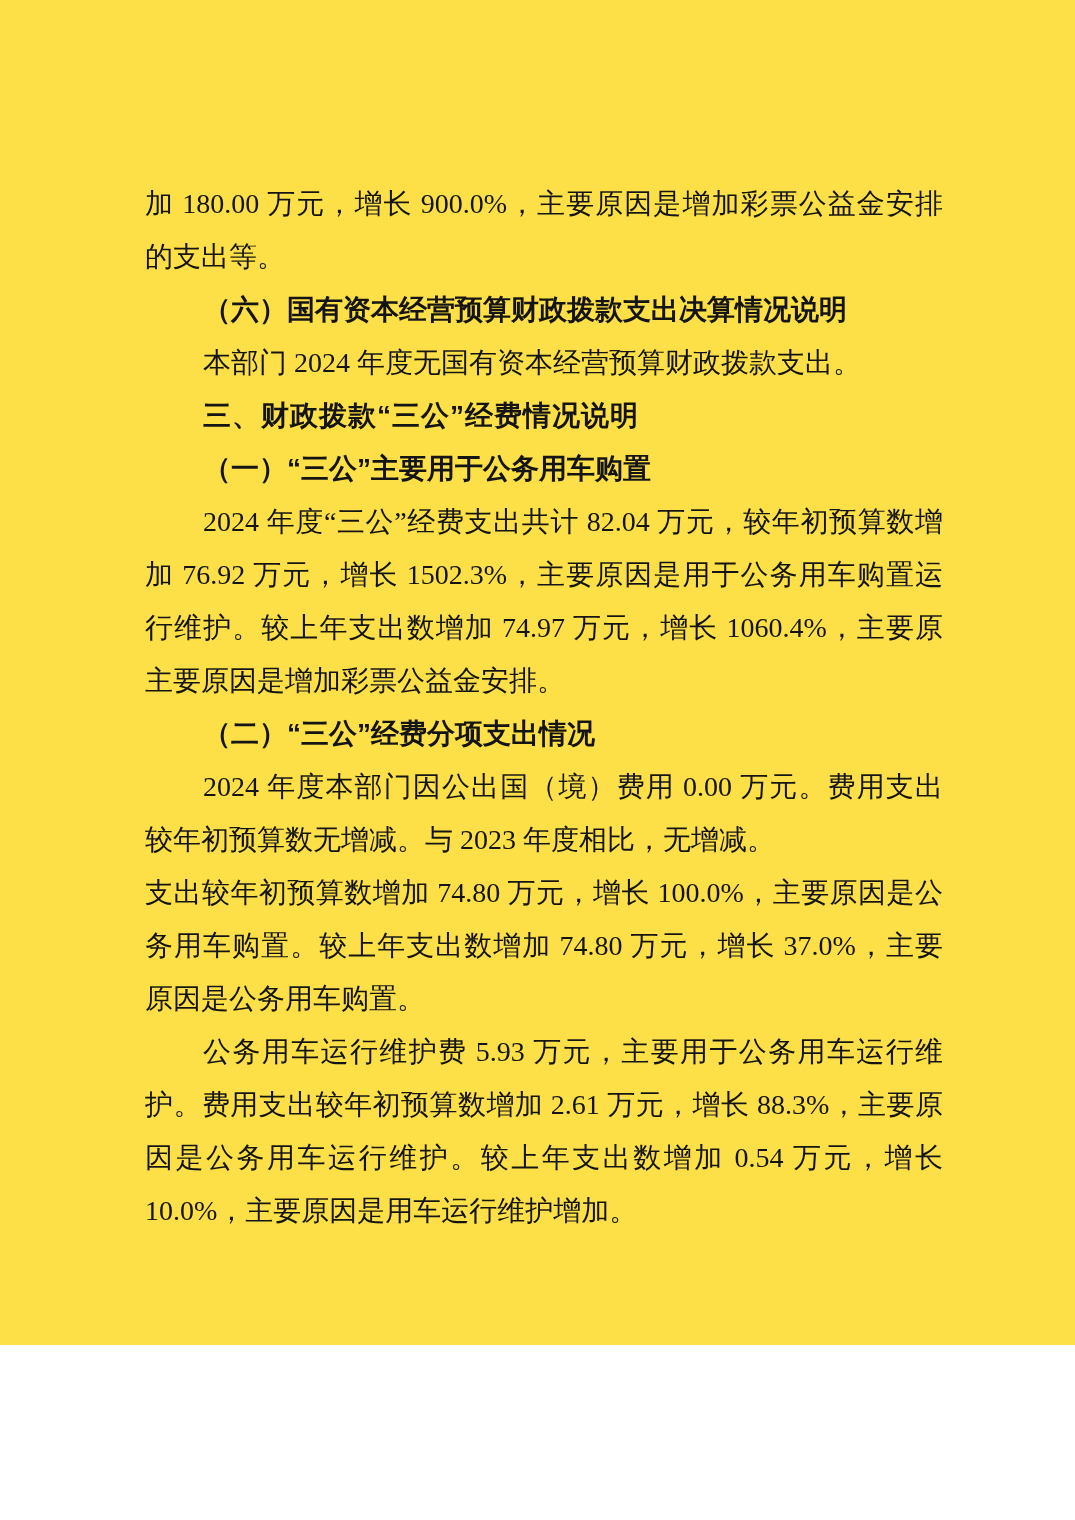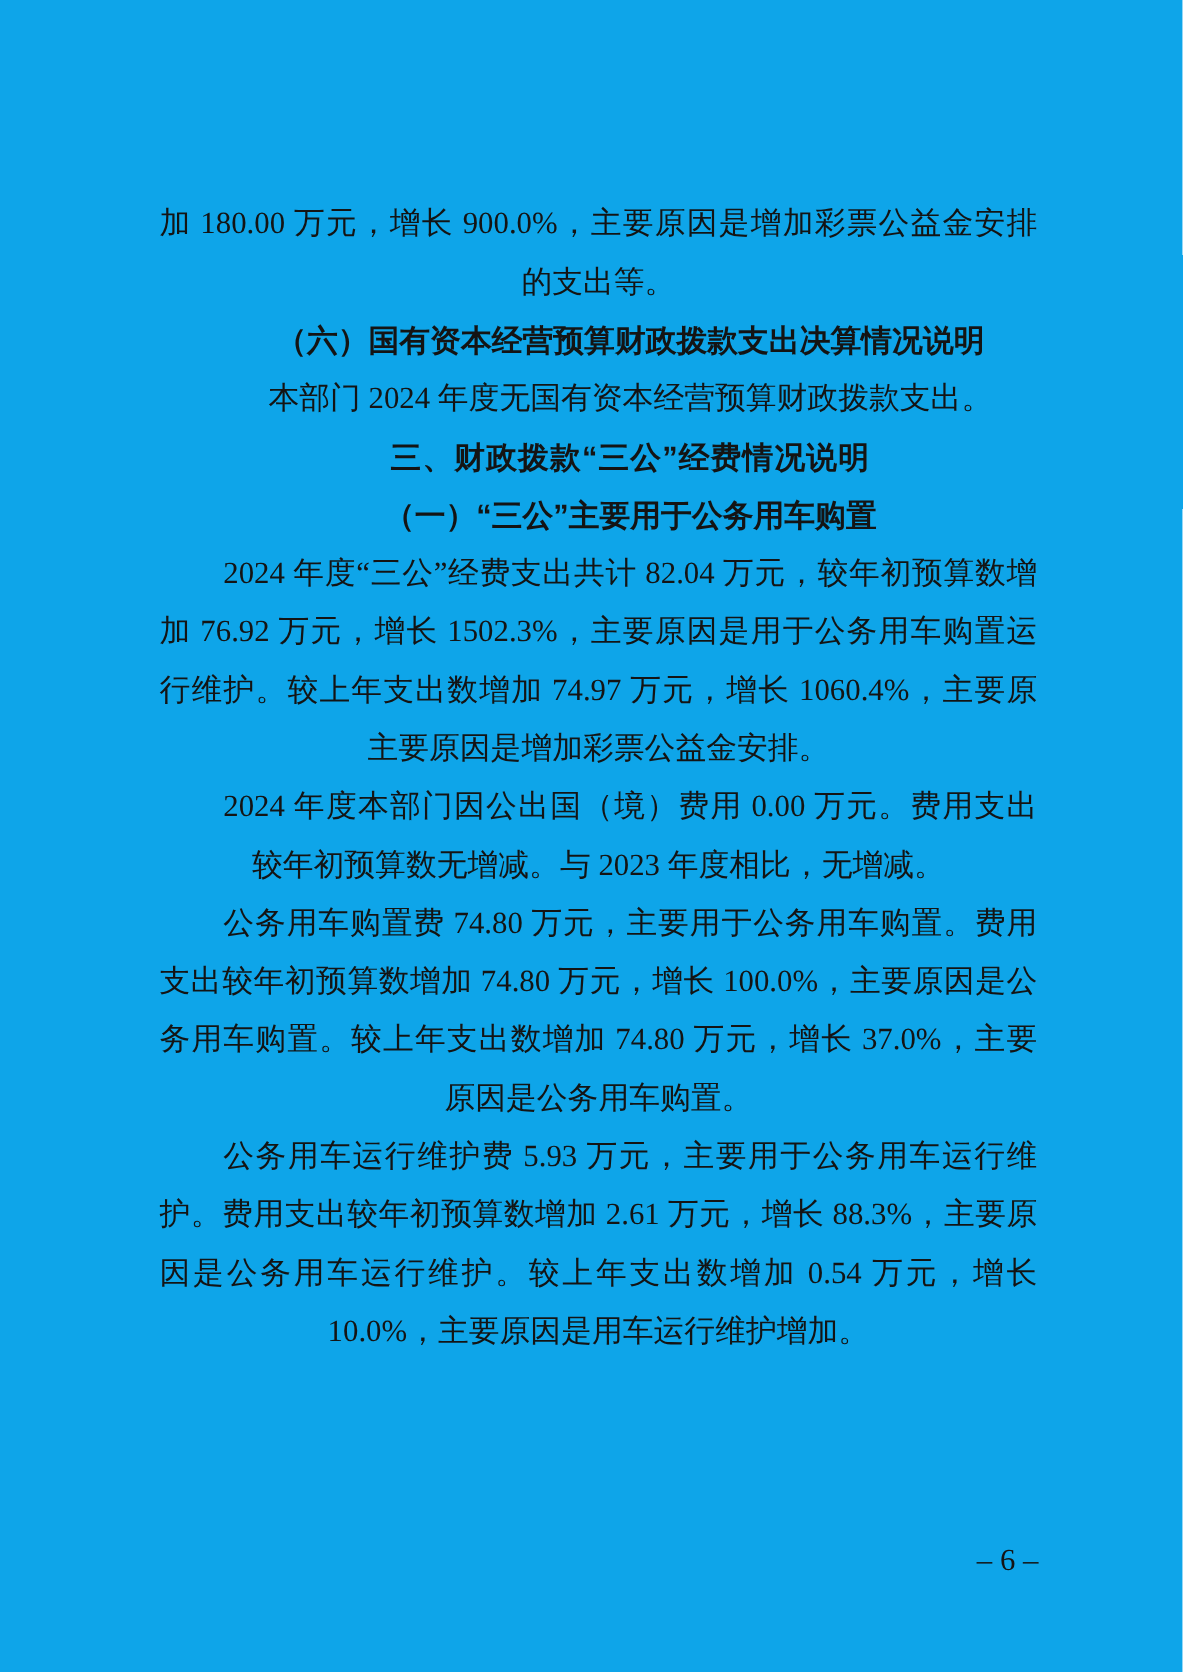--- a/index.html
+++ b/index.html
@@ -10,8 +10,8 @@
   .page {
     position: relative;
     width: 1075px;
-    height: 1520px;
-    background: #0ea5e9;
+    height: 1345px;
+    background: #fde047;
     overflow: hidden;
     color: #141414;
   }

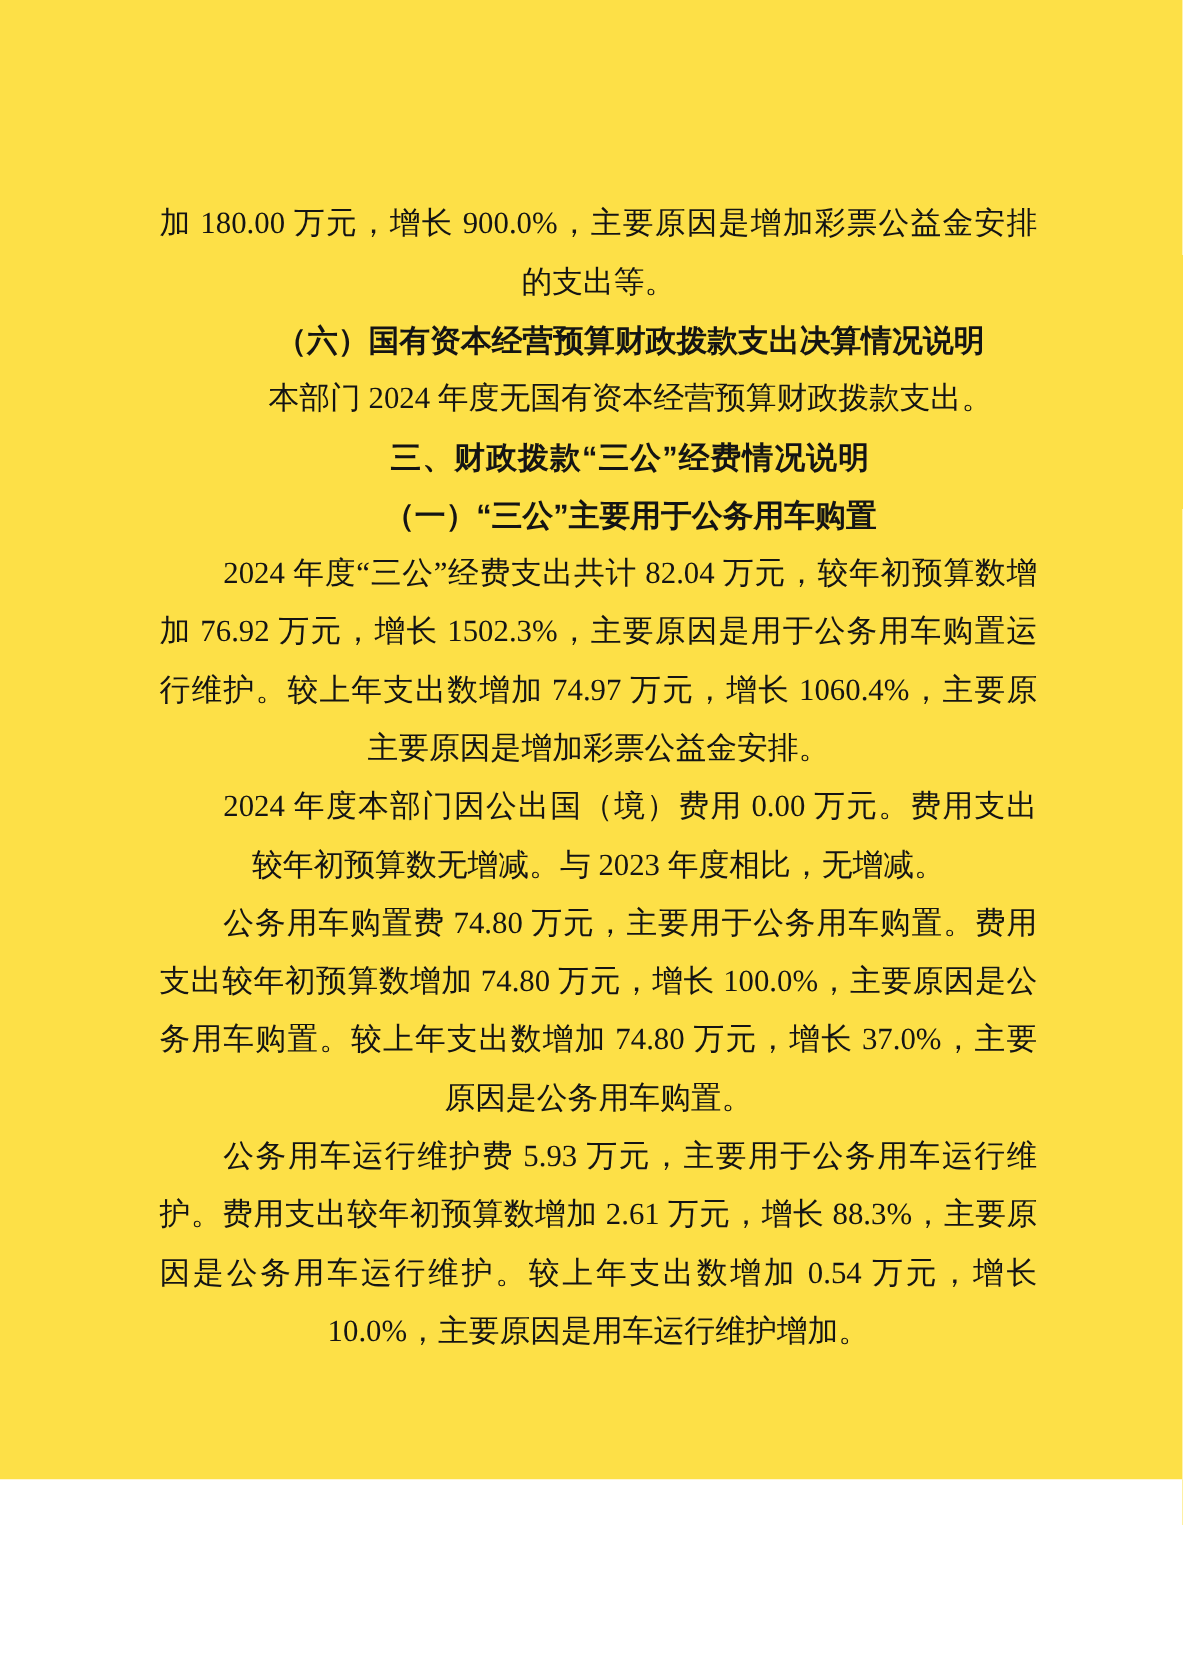--- a/index.html
+++ b/index.html
@@ -29,7 +29,6 @@
     word-break: keep-all;
     overflow: hidden;
     color: #141414;
-    text-align: center;
   }
   .indent {
     text-indent: 58px;

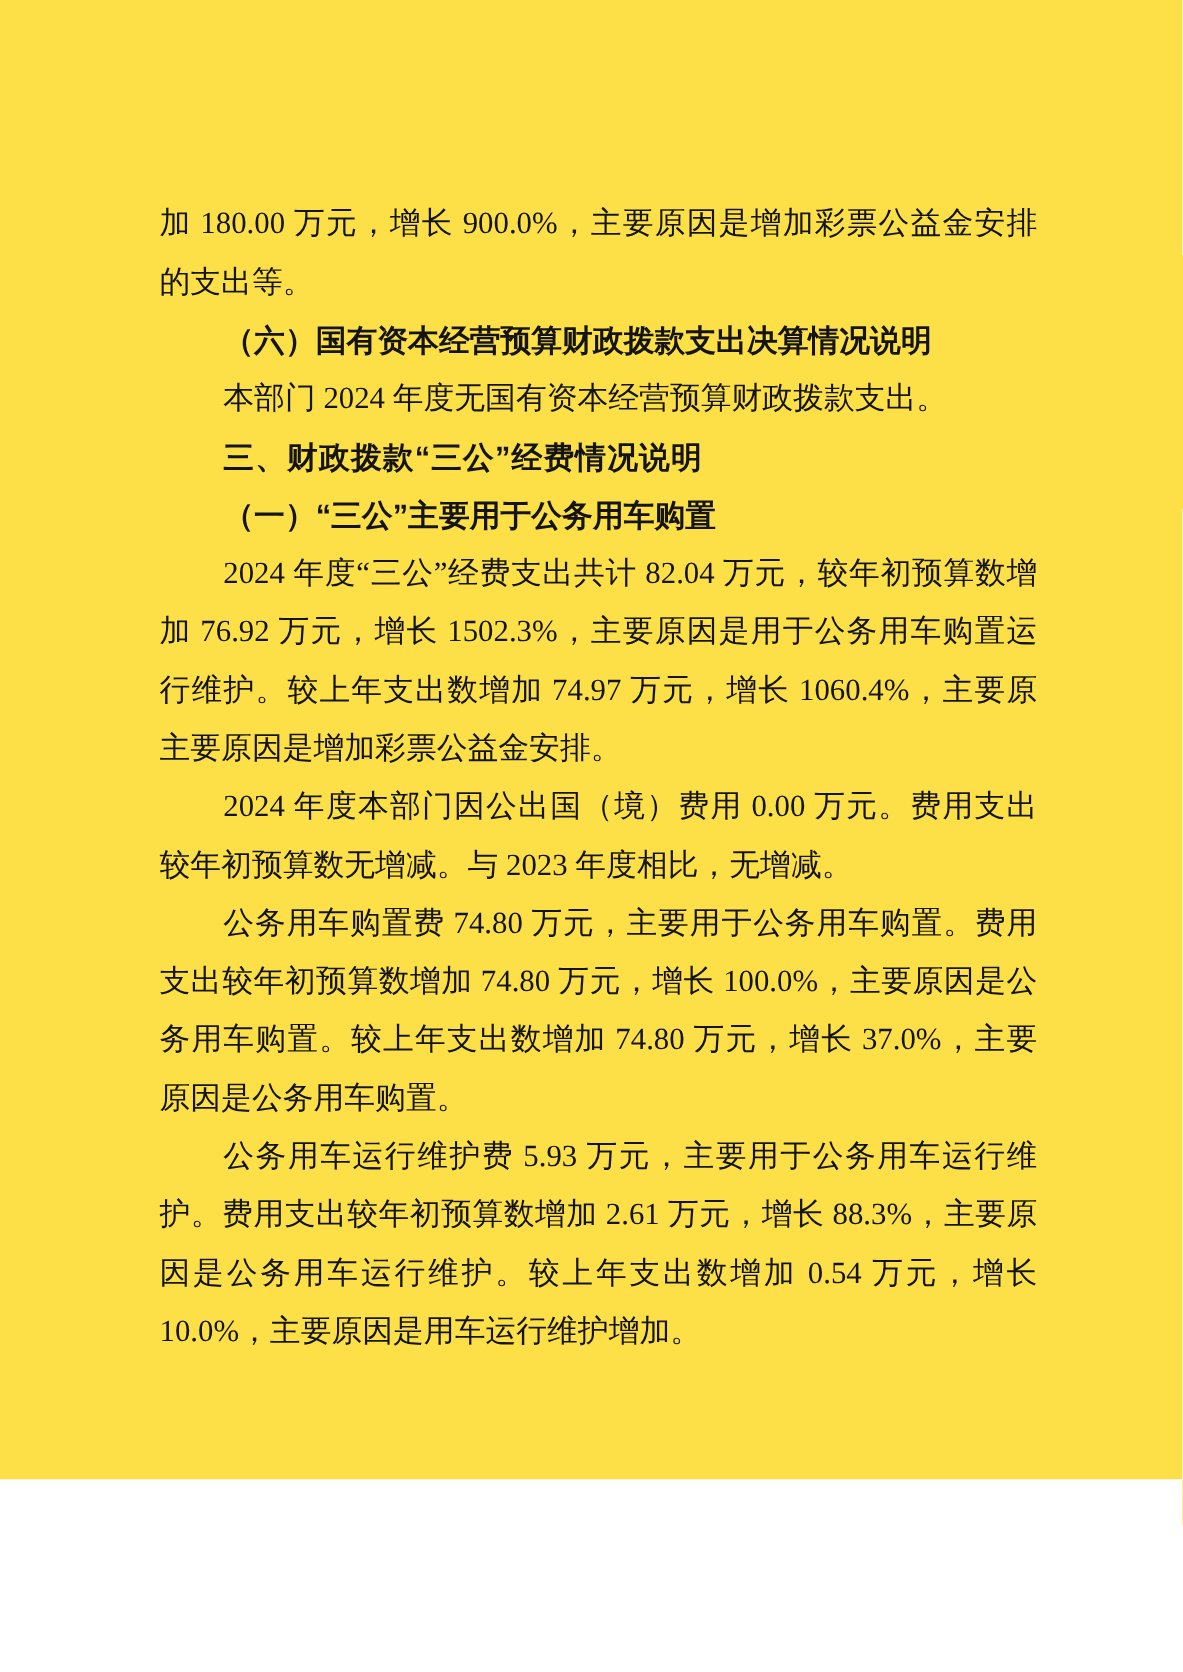--- a/index.html
+++ b/index.html
@@ -75,6 +75,7 @@
       <div class="line st-body fill">加 76.92 万元，增长 1502.3%，主要原因是用于公务用车购置运</div>
       <div class="line st-body fill">行维护。较上年支出数增加 74.97 万元，增长 1060.4%，主要原</div>
       <div class="line st-body">主要原因是增加彩票公益金安排。</div>
+      <div class="line st-kai indent">（二）“三公”经费分项支出情况</div>
       <div class="line st-body indent fill">2024 年度本部门因公出国（境）费用 0.00 万元。费用支出</div>
       <div class="line st-body">较年初预算数无增减。与 2023 年度相比，无增减。</div>
       <div class="line st-body indent fill">公务用车购置费 74.80 万元，主要用于公务用车购置。费用</div>

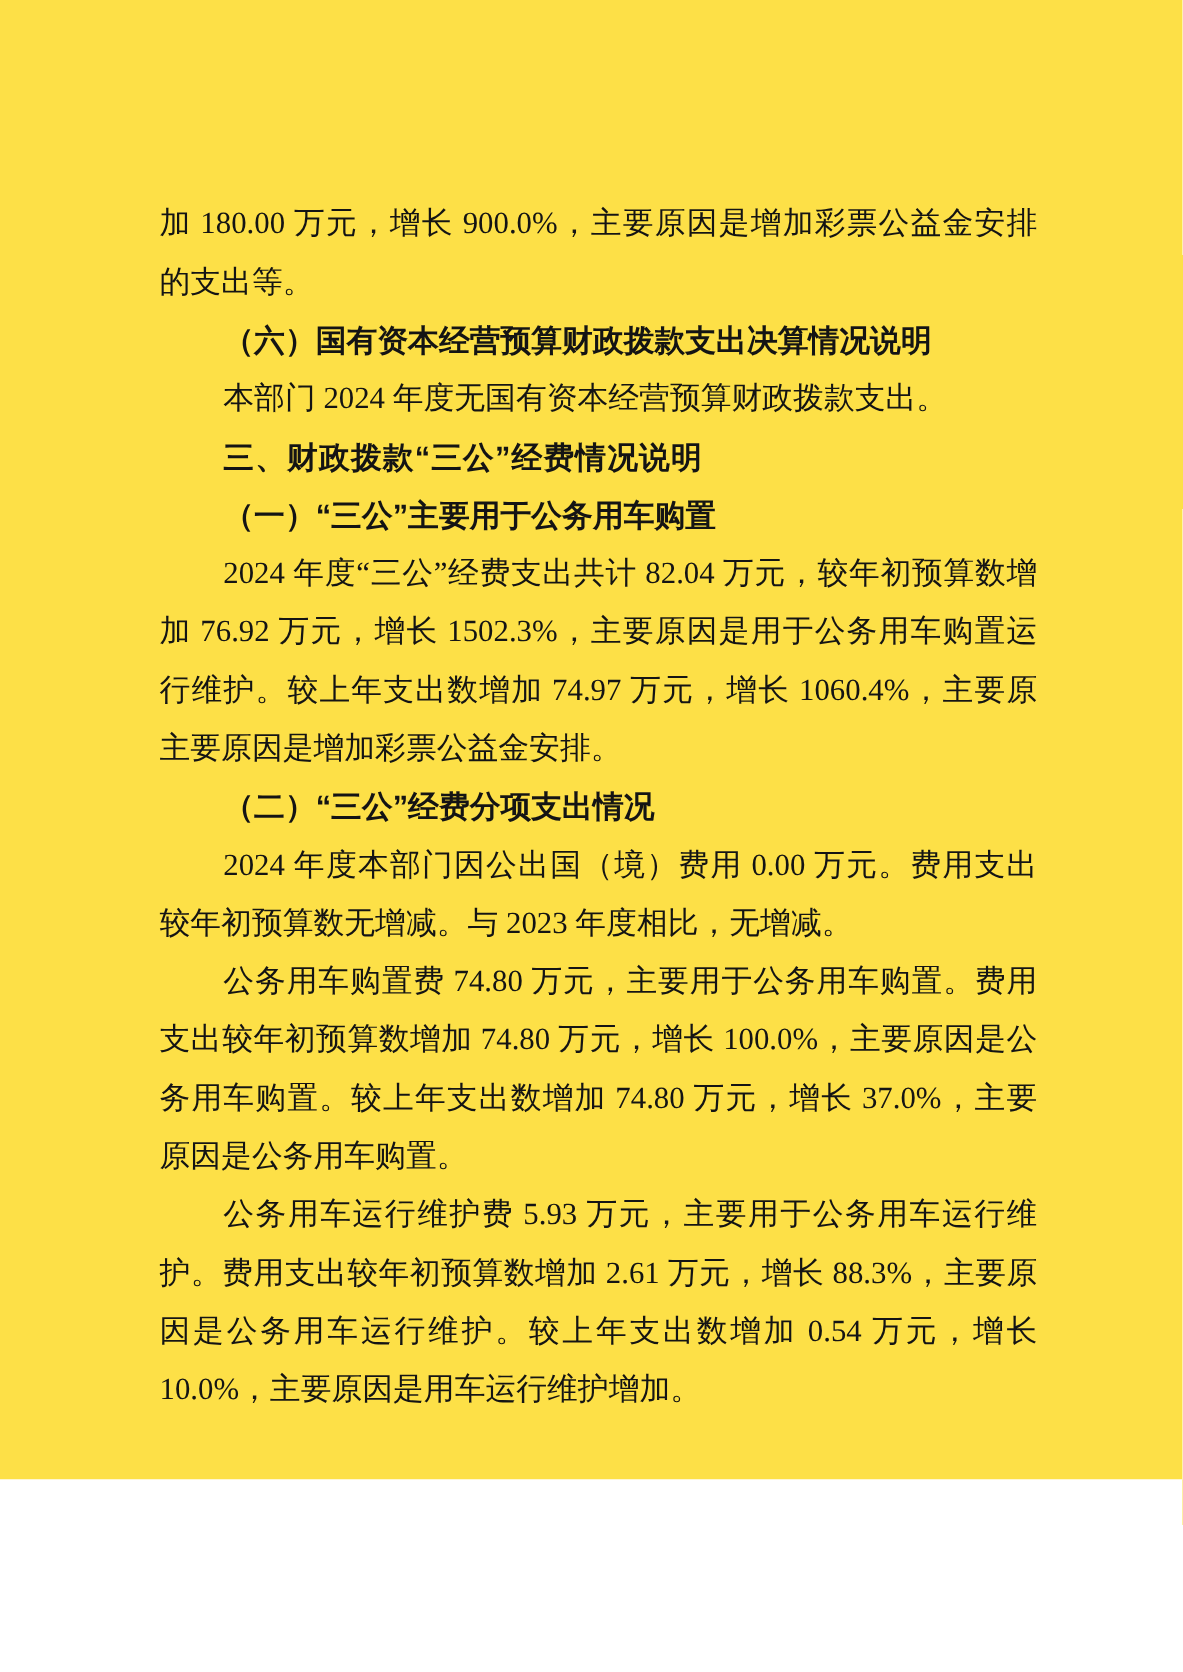--- a/index.html
+++ b/index.html
@@ -78,7 +78,6 @@
       <div class="line st-kai indent">（二）“三公”经费分项支出情况</div>
       <div class="line st-body indent fill">2024 年度本部门因公出国（境）费用 0.00 万元。费用支出</div>
       <div class="line st-body">较年初预算数无增减。与 2023 年度相比，无增减。</div>
-      <div class="line st-body indent fill">公务用车购置费 74.80 万元，主要用于公务用车购置。费用</div>
       <div class="line st-body fill">支出较年初预算数增加 74.80 万元，增长 100.0%，主要原因是公</div>
       <div class="line st-body fill">务用车购置。较上年支出数增加 74.80 万元，增长 37.0%，主要</div>
       <div class="line st-body">原因是公务用车购置。</div>

